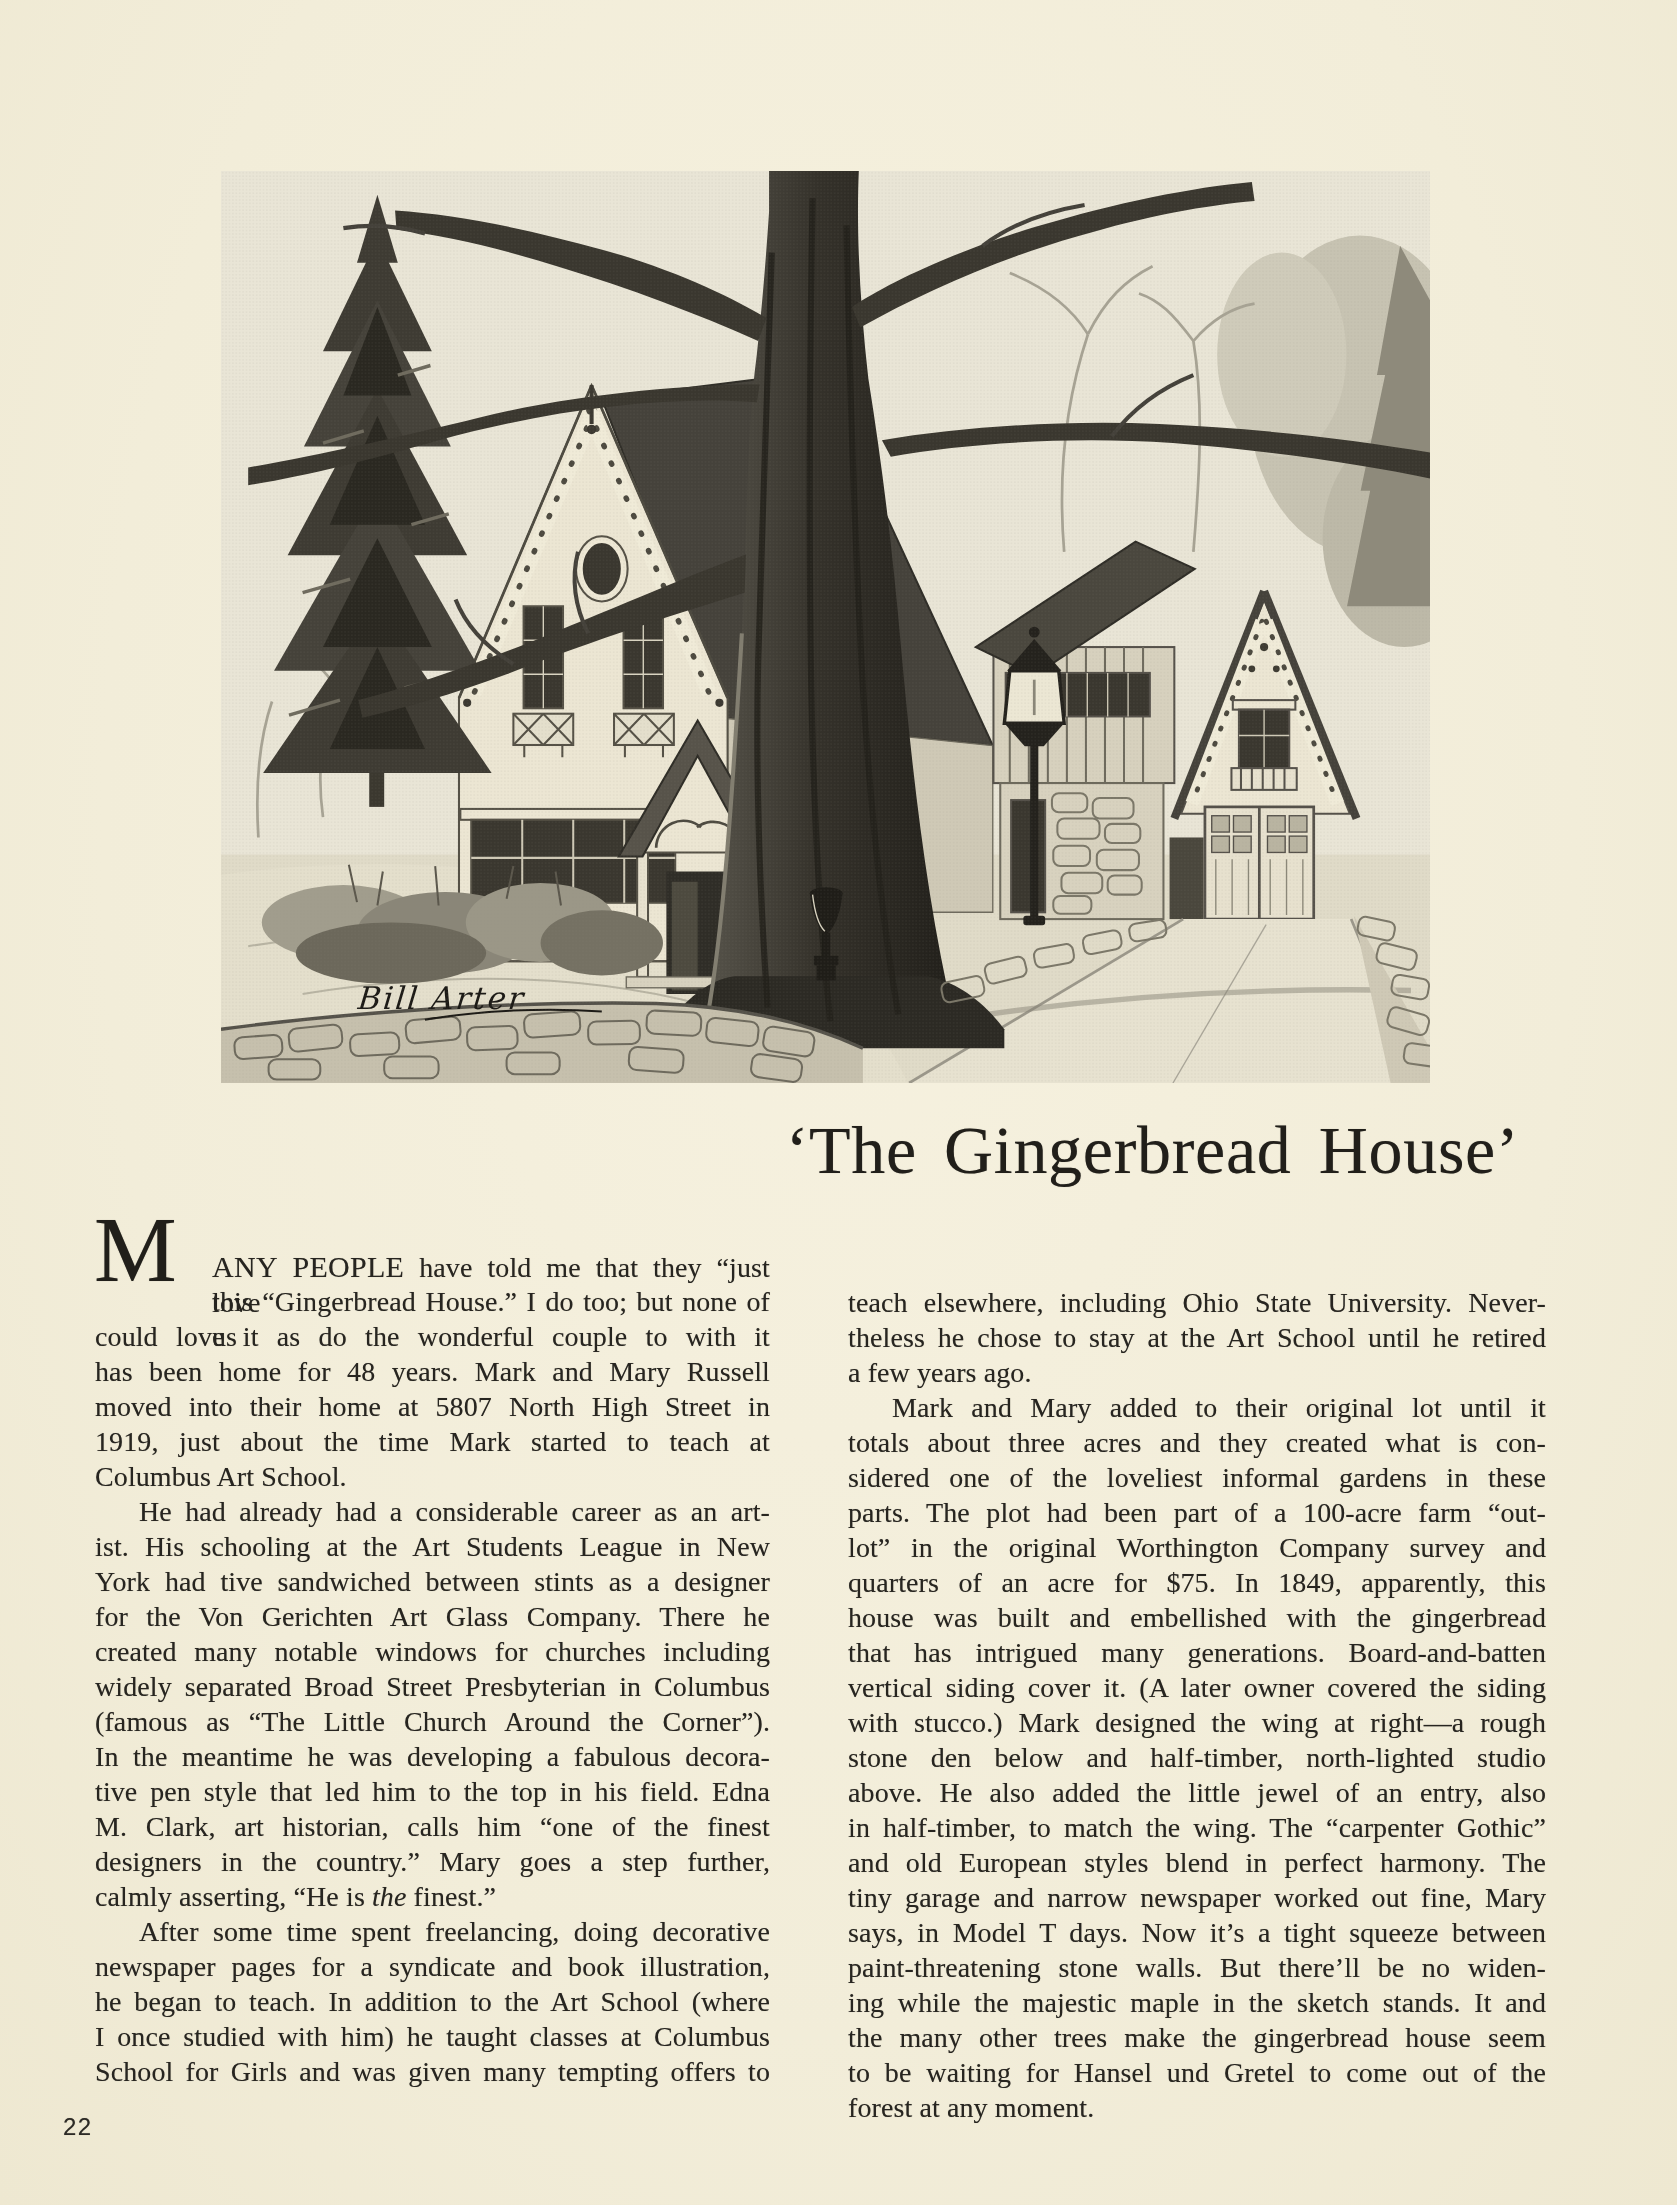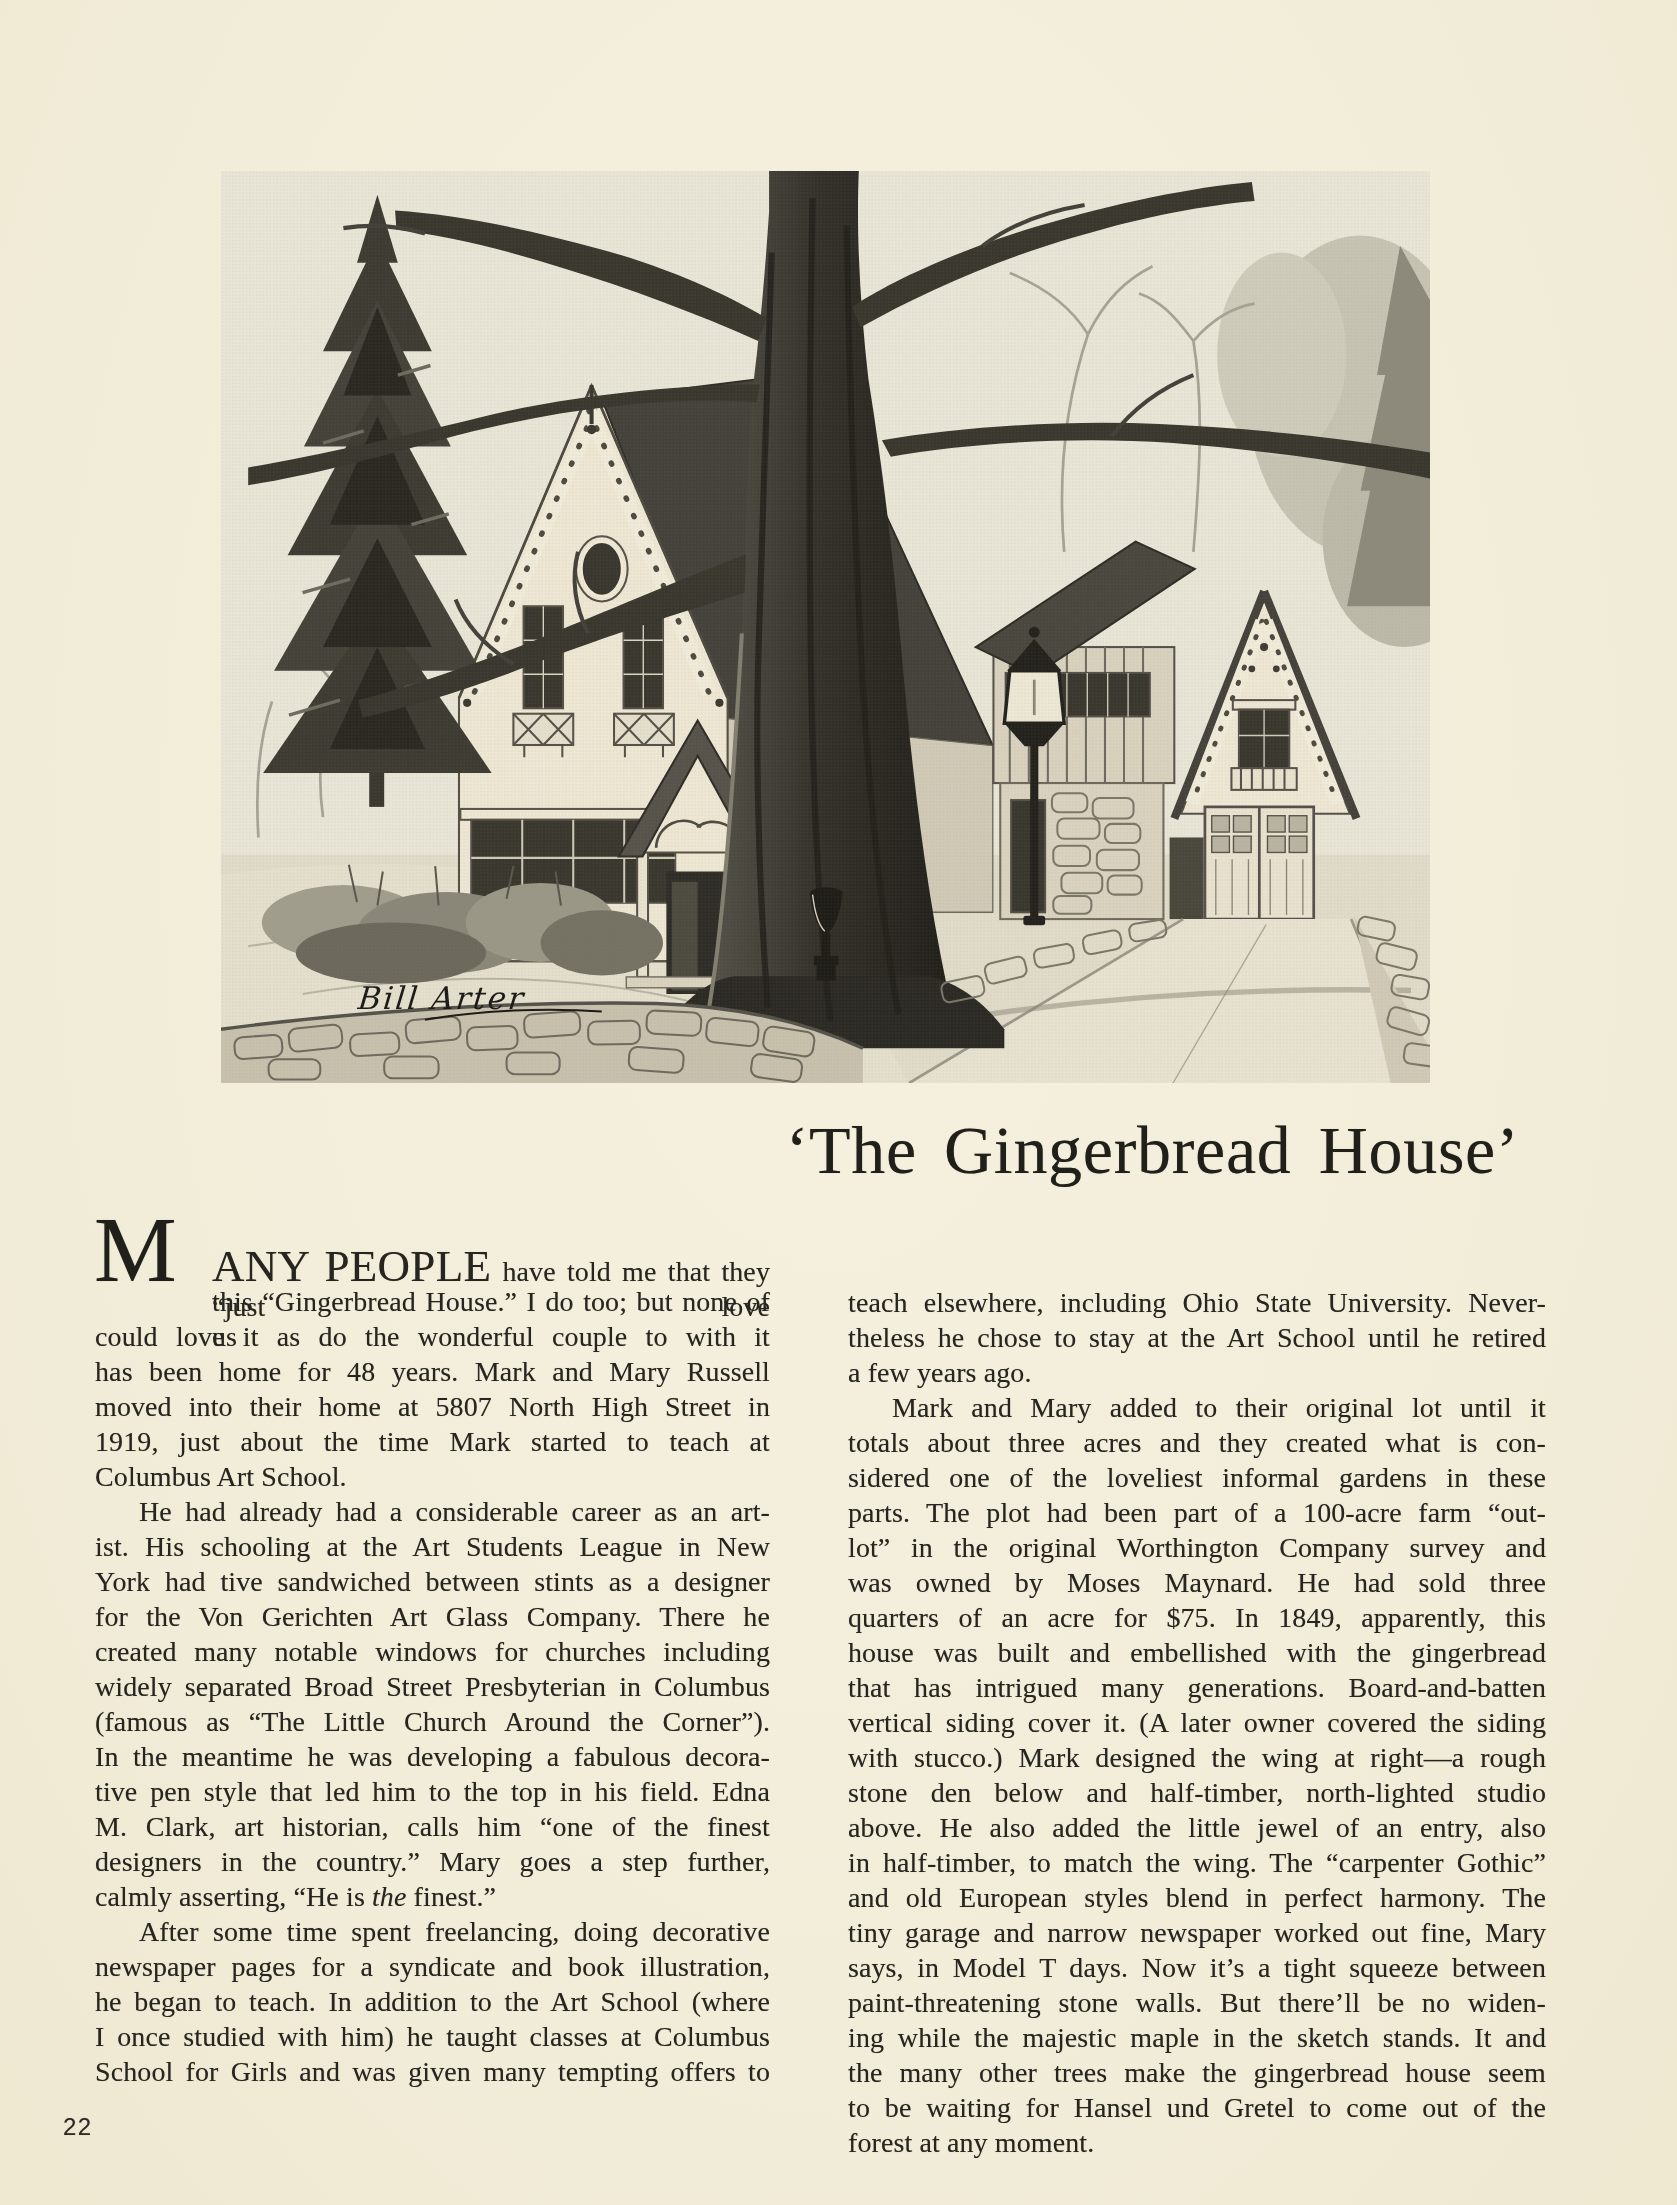--- a/index.html
+++ b/index.html
@@ -41,7 +41,7 @@
   .tline.para-end{text-align-last:left;}
   .tline.indent{text-indent:44px;}
   .tline.inset{padding-left:117px;}
-  .lead{font-size:45px;letter-spacing:0.3px;}
+  .lead{font-size:30px;letter-spacing:0.3px;}
   .pagenum{
     position:absolute;left:63px;top:2113px;
     font-family:"Liberation Sans", sans-serif;

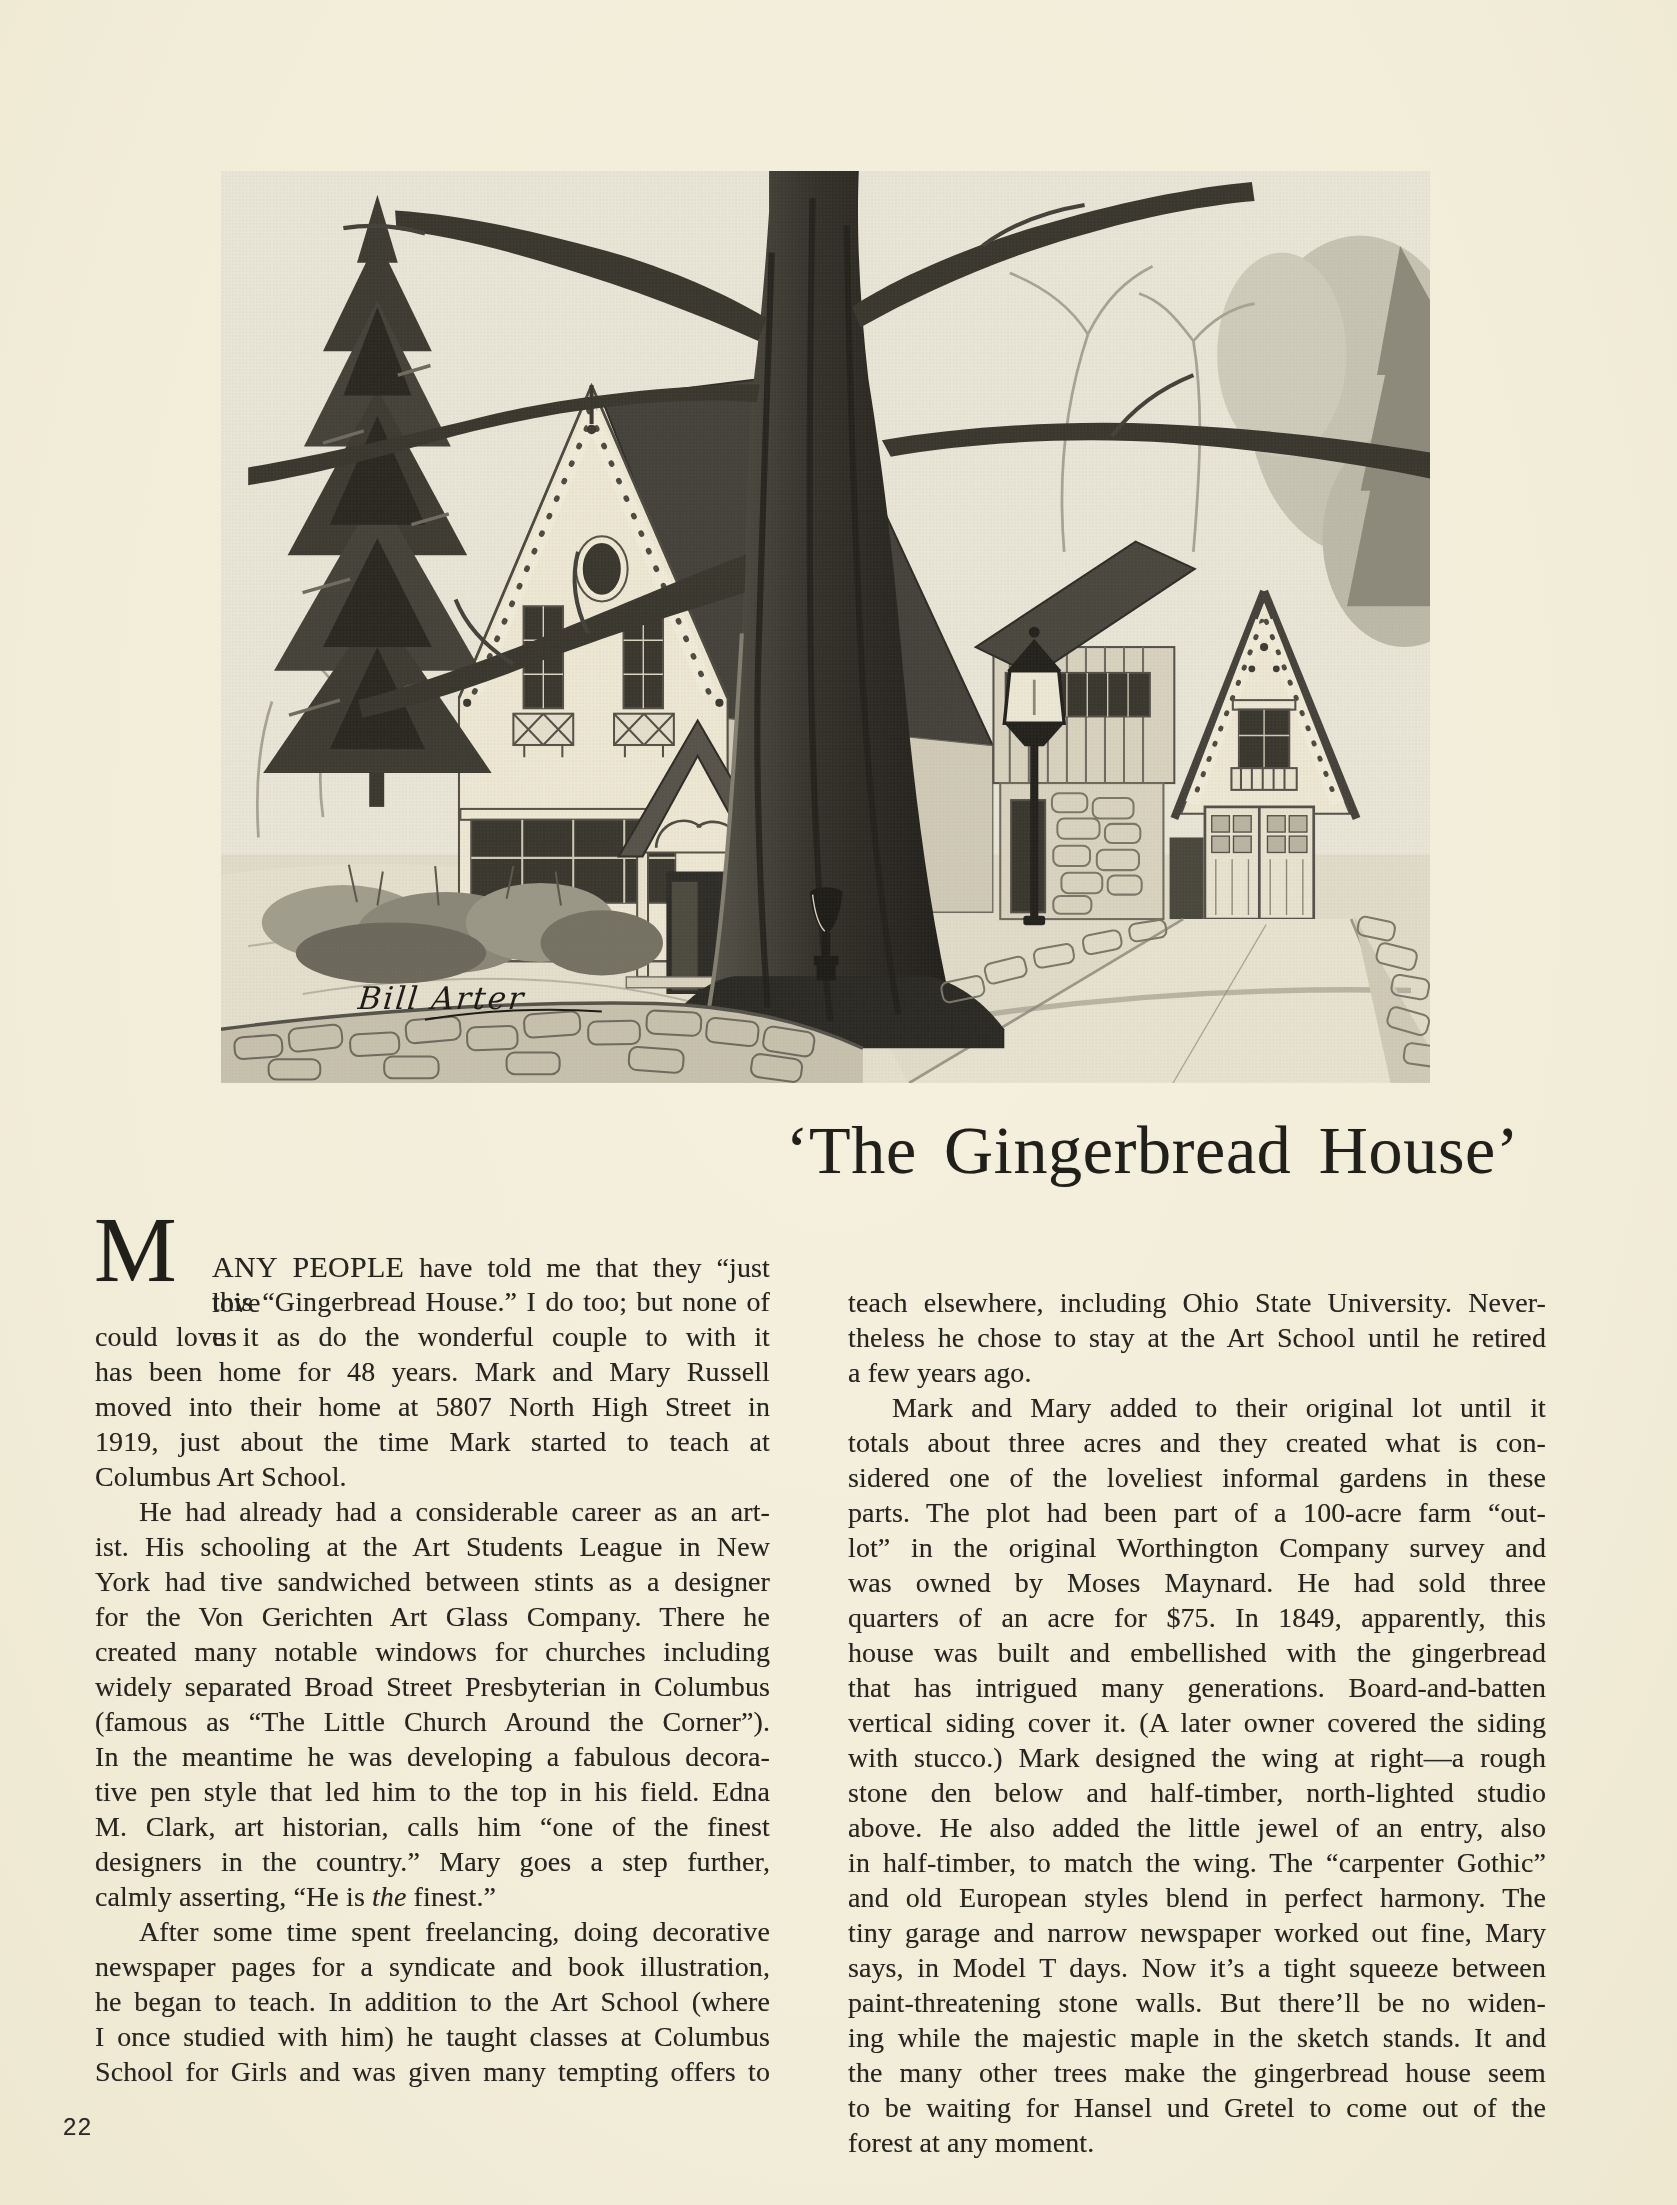--- a/index.html
+++ b/index.html
@@ -426,7 +426,6 @@
         <div class="tline">sidered one of the loveliest informal gardens in these</div>
         <div class="tline">parts. The plot had been part of a 100-acre farm “out-</div>
         <div class="tline">lot” in the original Worthington Company survey and</div>
-        <div class="tline">was owned by Moses Maynard. He had sold three</div>
         <div class="tline">quarters of an acre for $75. In 1849, apparently, this</div>
         <div class="tline">house was built and embellished with the gingerbread</div>
         <div class="tline">that has intrigued many generations. Board-and-batten</div>

